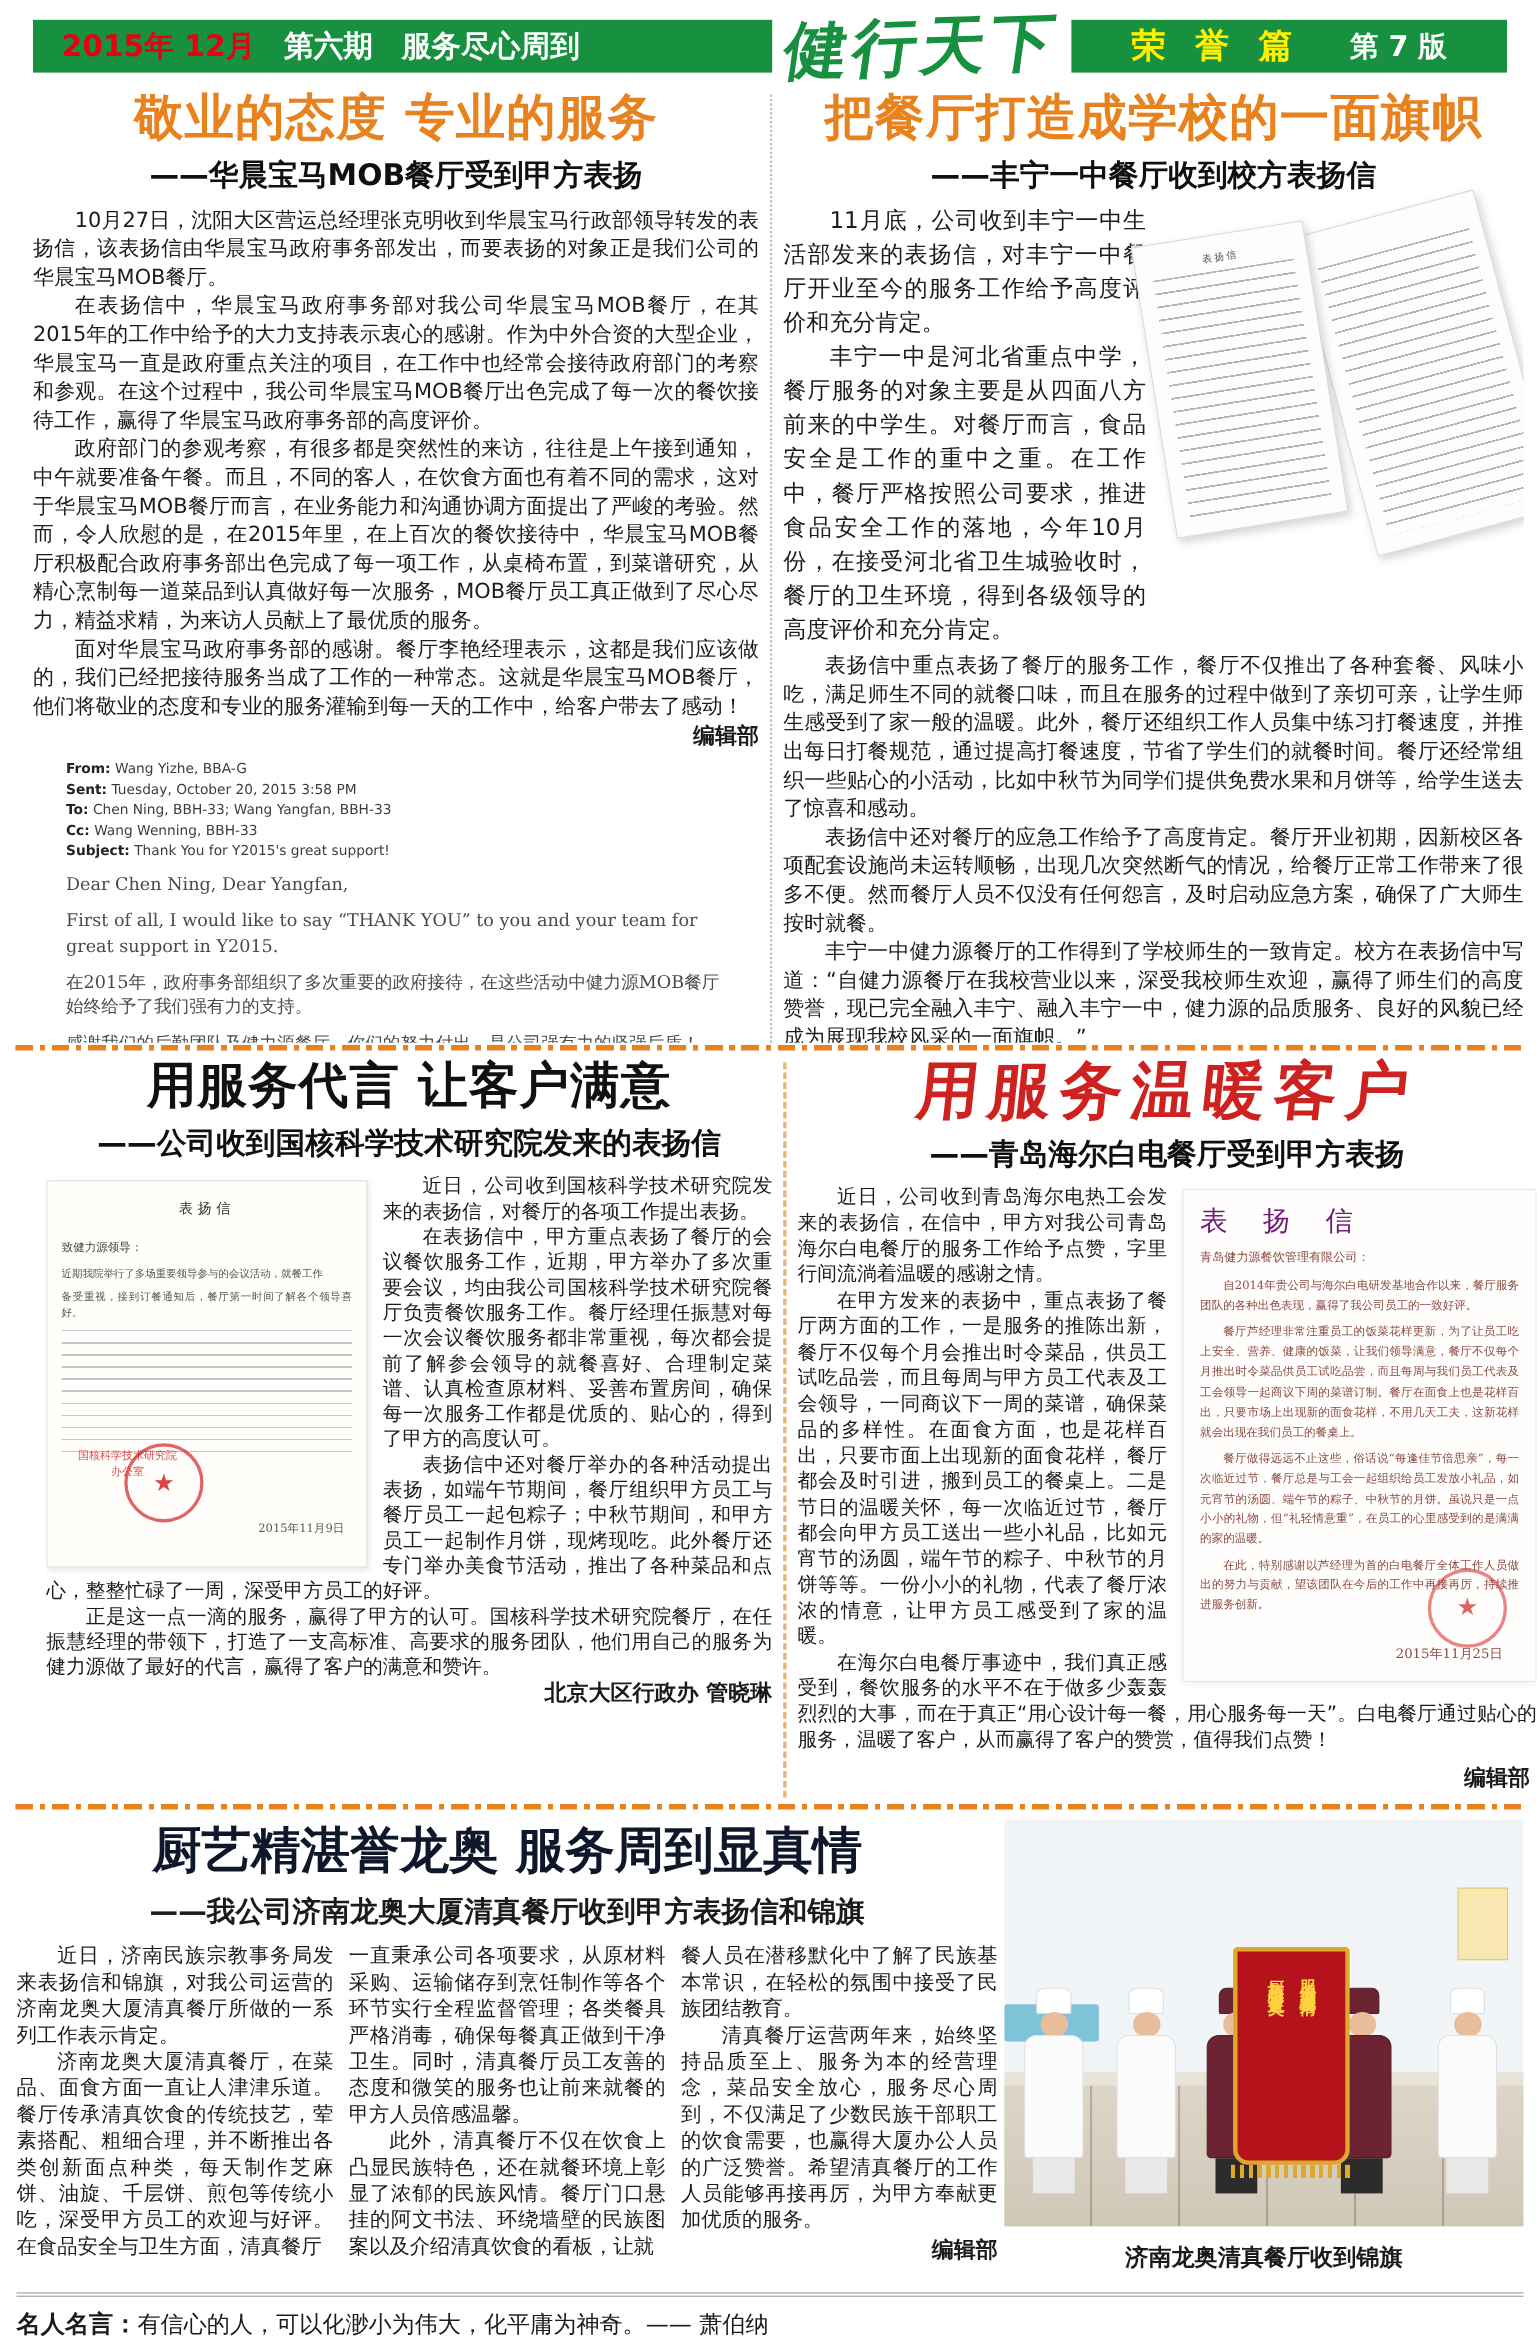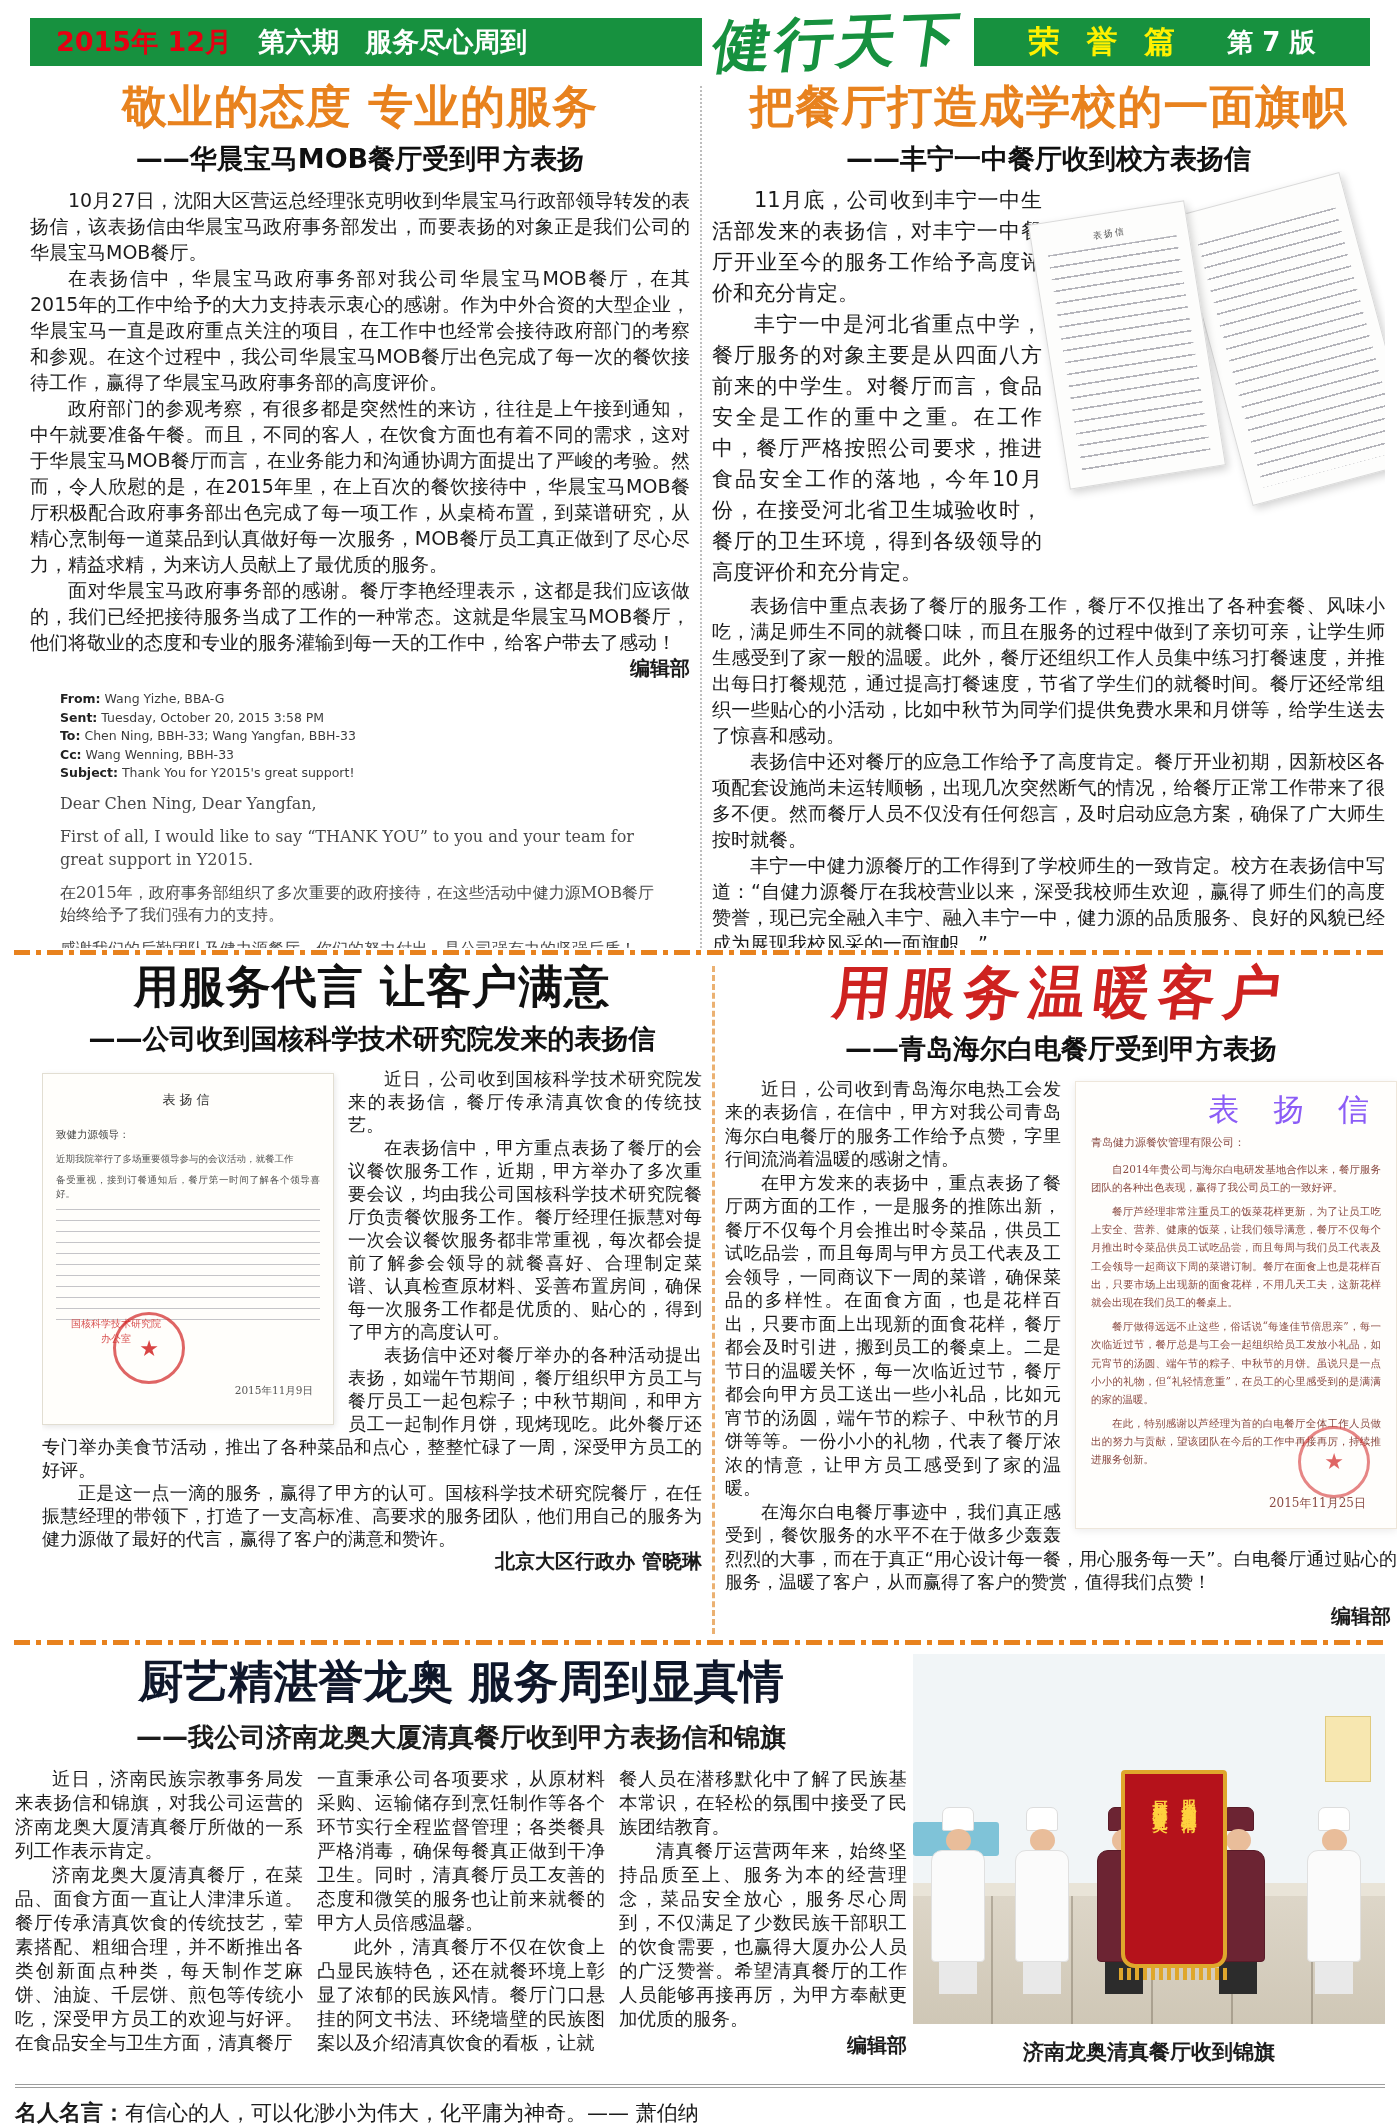--- a/index.html
+++ b/index.html
@@ -220,7 +220,7 @@
             </div>
           <div class="dt">2015年11月9日</div>
         </div>
-        <p>近日，公司收到国核科学技术研究院发来的表扬信，餐厅传承清真饮食的传统技艺。</p>
+        <p>近日，公司收到国核科学技术研究院发来的表扬信，对餐厅的各项工作提出表扬。</p>
         <p>在表扬信中，甲方重点表扬了餐厅的会议餐饮服务工作，近期，甲方举办了多次重要会议，均由我公司国核科学技术研究院餐厅负责餐饮服务工作。餐厅经理任振慧对每一次会议餐饮服务都非常重视，每次都会提前了解参会领导的就餐喜好、合理制定菜谱、认真检查原材料、妥善布置房间，确保每一次服务工作都是优质的、贴心的，得到了甲方的高度认可。</p>
         <p>表扬信中还对餐厅举办的各种活动提出表扬，如端午节期间，餐厅组织甲方员工与餐厅员工一起包粽子；中秋节期间，和甲方员工一起制作月饼，现烤现吃。此外餐厅还专门举办美食节活动，推出了各种菜品和点心，整整忙碌了一周，深受甲方员工的好评。</p>
         <p>正是这一点一滴的服务，赢得了甲方的认可。国核科学技术研究院餐厅，在任振慧经理的带领下，打造了一支高标准、高要求的服务团队，他们用自己的服务为健力源做了最好的代言，赢得了客户的满意和赞许。</p>

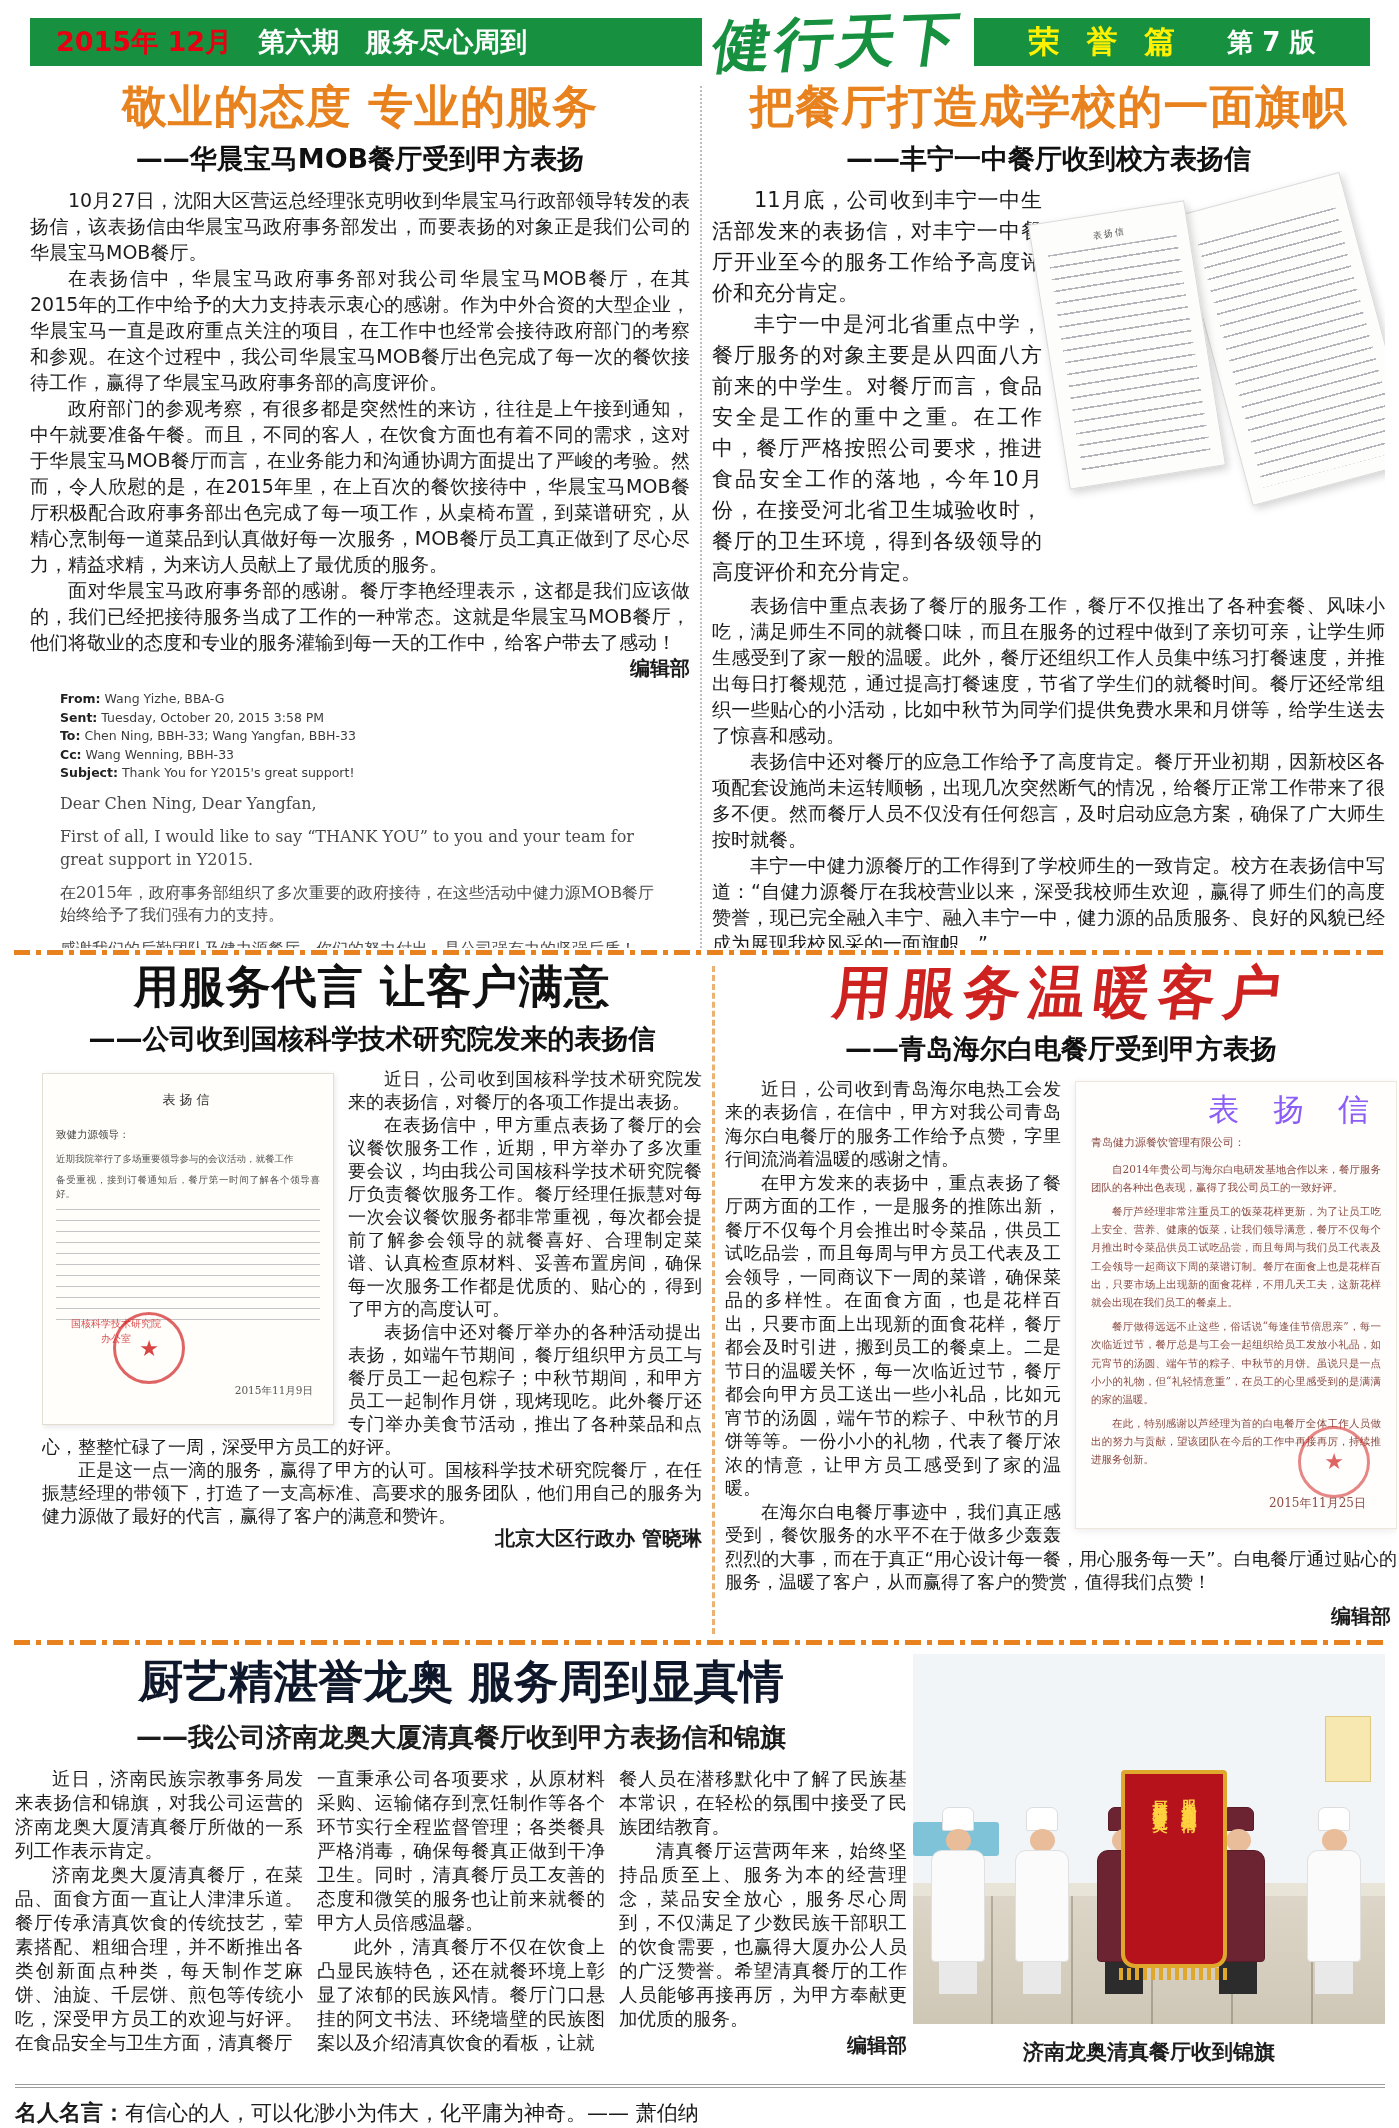--- a/index.html
+++ b/index.html
@@ -79,7 +79,7 @@
   .mr-letter { float:right; width:322px; height:448px; margin:4px 0 6px 14px; background:#fffefc; border:1px solid #eee6da;
       box-shadow:0 2px 8px rgba(0,0,0,.08); position:relative; font-family:"DejaVu Serif","Liberation Serif",serif;
       padding:16px 15px; color:#6b3f3f; }
-  .mr-letter .lt { text-align:right; font-size:31px; letter-spacing:12px; color:#8b5cf6; margin-bottom:10px; }
+  .mr-letter .lt { text-align:left; font-size:25px; letter-spacing:12px; color:#701a75; margin-bottom:10px; }
   .mr-letter .to { font-size:11px; color:#8a4a42; }
   .mr-letter .pp { font-size:10.5px; line-height:1.75; text-align:justify; text-indent:2em; margin-top:5px; color:#8a4a42; }
   .mr-letter .seal { right:26px; bottom:30px; border-color:rgba(210,35,35,.55); color:rgba(210,35,35,.7); }

